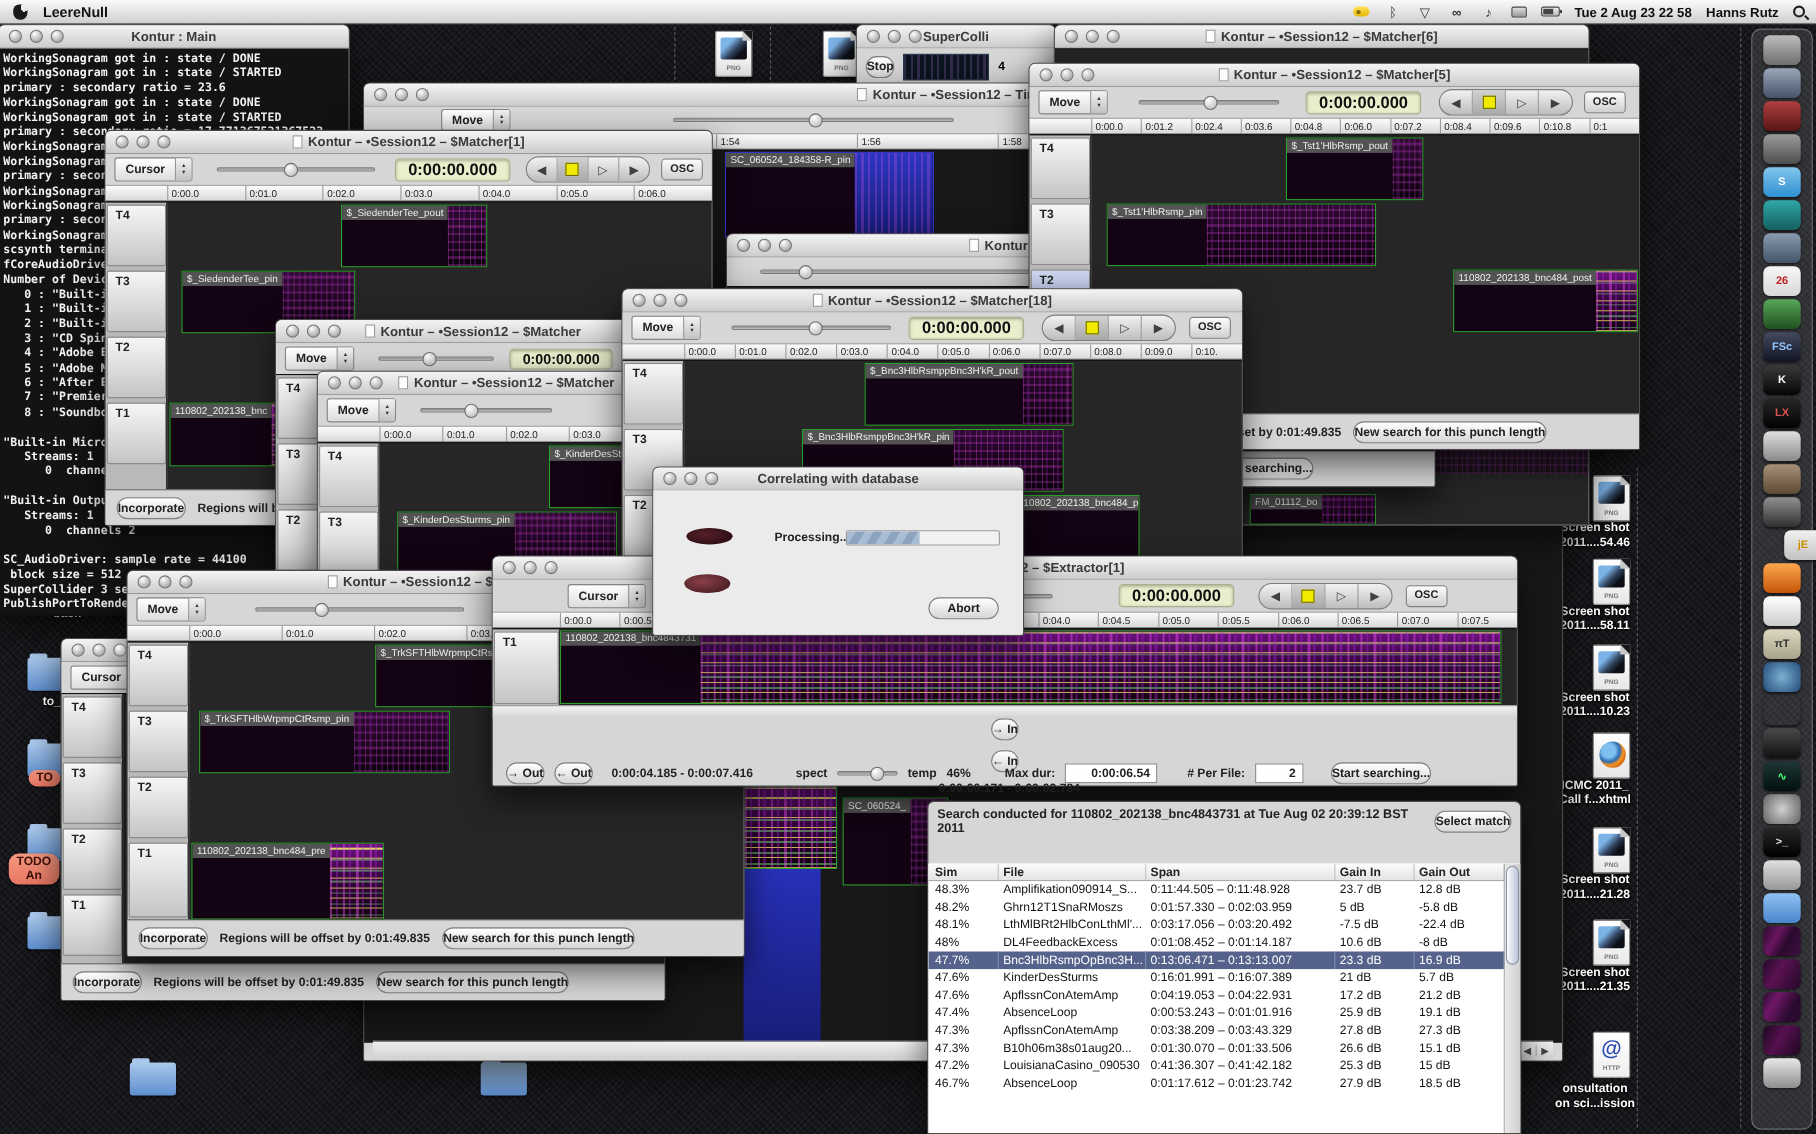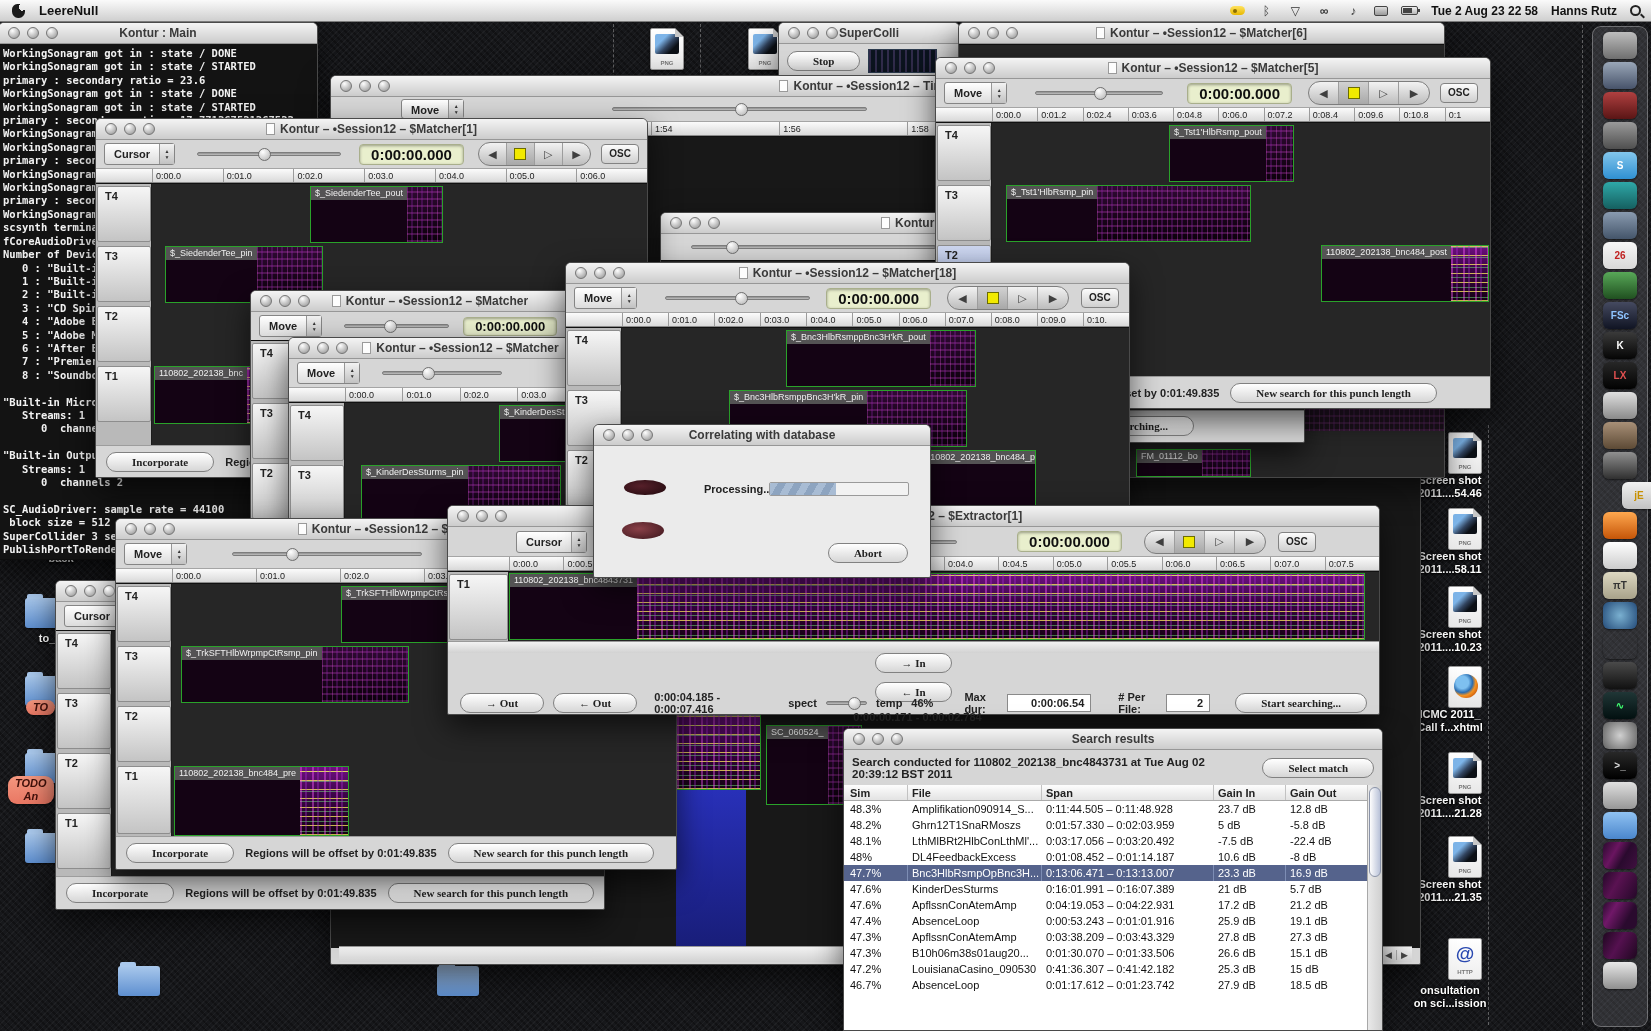--- a/index.html
+++ b/index.html
@@ -115,9 +115,9 @@
     linear-gradient(180deg,#2b36c2,#151b74);}
   .bbar{display:flex;align-items:center;background:#d6d6d6;border-top:1px solid #9d9d9d;
     font-size:11px;font-weight:bold;color:#222;padding:0 10px;gap:11px;}
-  .btn{font-family:Liberation Serif, serif;background:linear-gradient(#ffffff,#d6d6d6);
+  .btn{font-family:Liberation Sans, sans-serif;background:linear-gradient(#ffffff,#d6d6d6);
     border:1px solid #818181;border-radius:12px;font-size:11px;font-weight:bold;color:#222;
-    padding:3px 25px;white-space:nowrap;}
+    padding:3px 0;white-space:nowrap;}
   .note{white-space:nowrap;}
   
   .term-body{background:rgba(12,12,12,.97);color:#f2f2f2;font-family:"DejaVu Sans Mono",monospace;

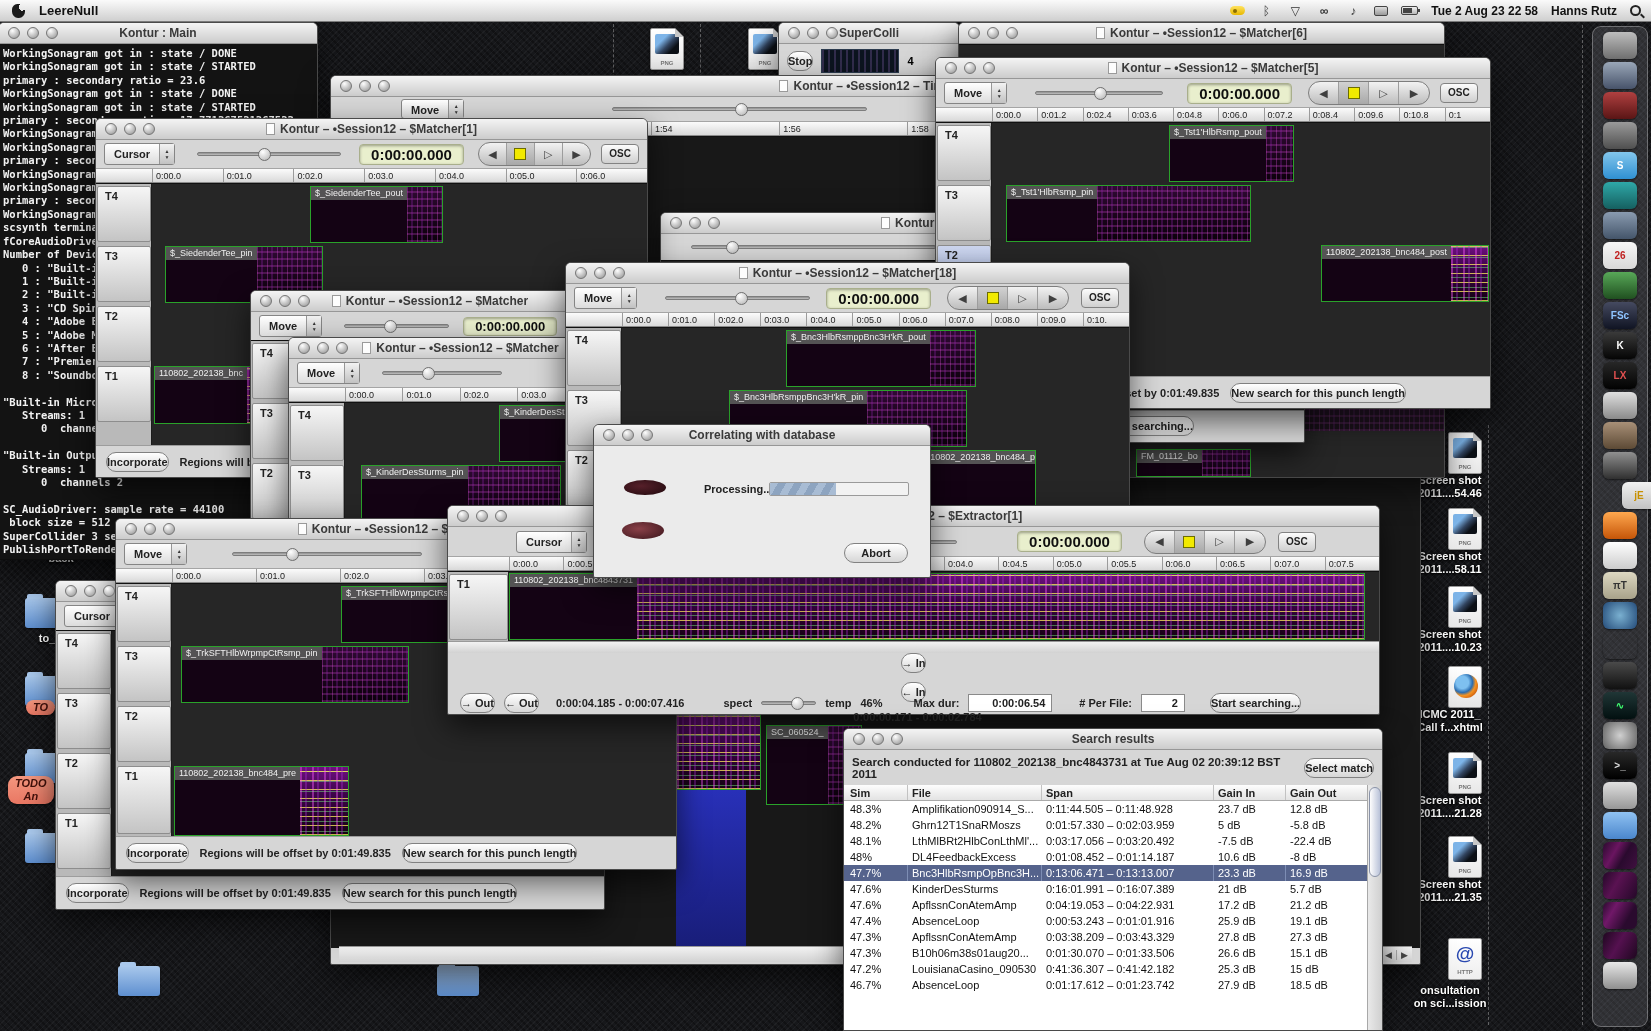--- a/index.html
+++ b/index.html
@@ -325,6 +325,10 @@
         <span class="tick">2:04</span>
       </div>
     <div class="tracks" style="height:812px;background:#181818;">
+      <div class="region" style="left:328px;top:1px;width:190px;height:78px;border-color:#3a3ad0;">
+        <div class="rlabel">SC_060524_184358-R_pin</div>
+          <div class="spec spblue"></div>
+      </div>
       <div class="region" style="left:345px;top:575px;width:85px;height:78px;">
         <div class="spec sp2"></div>
       </div>

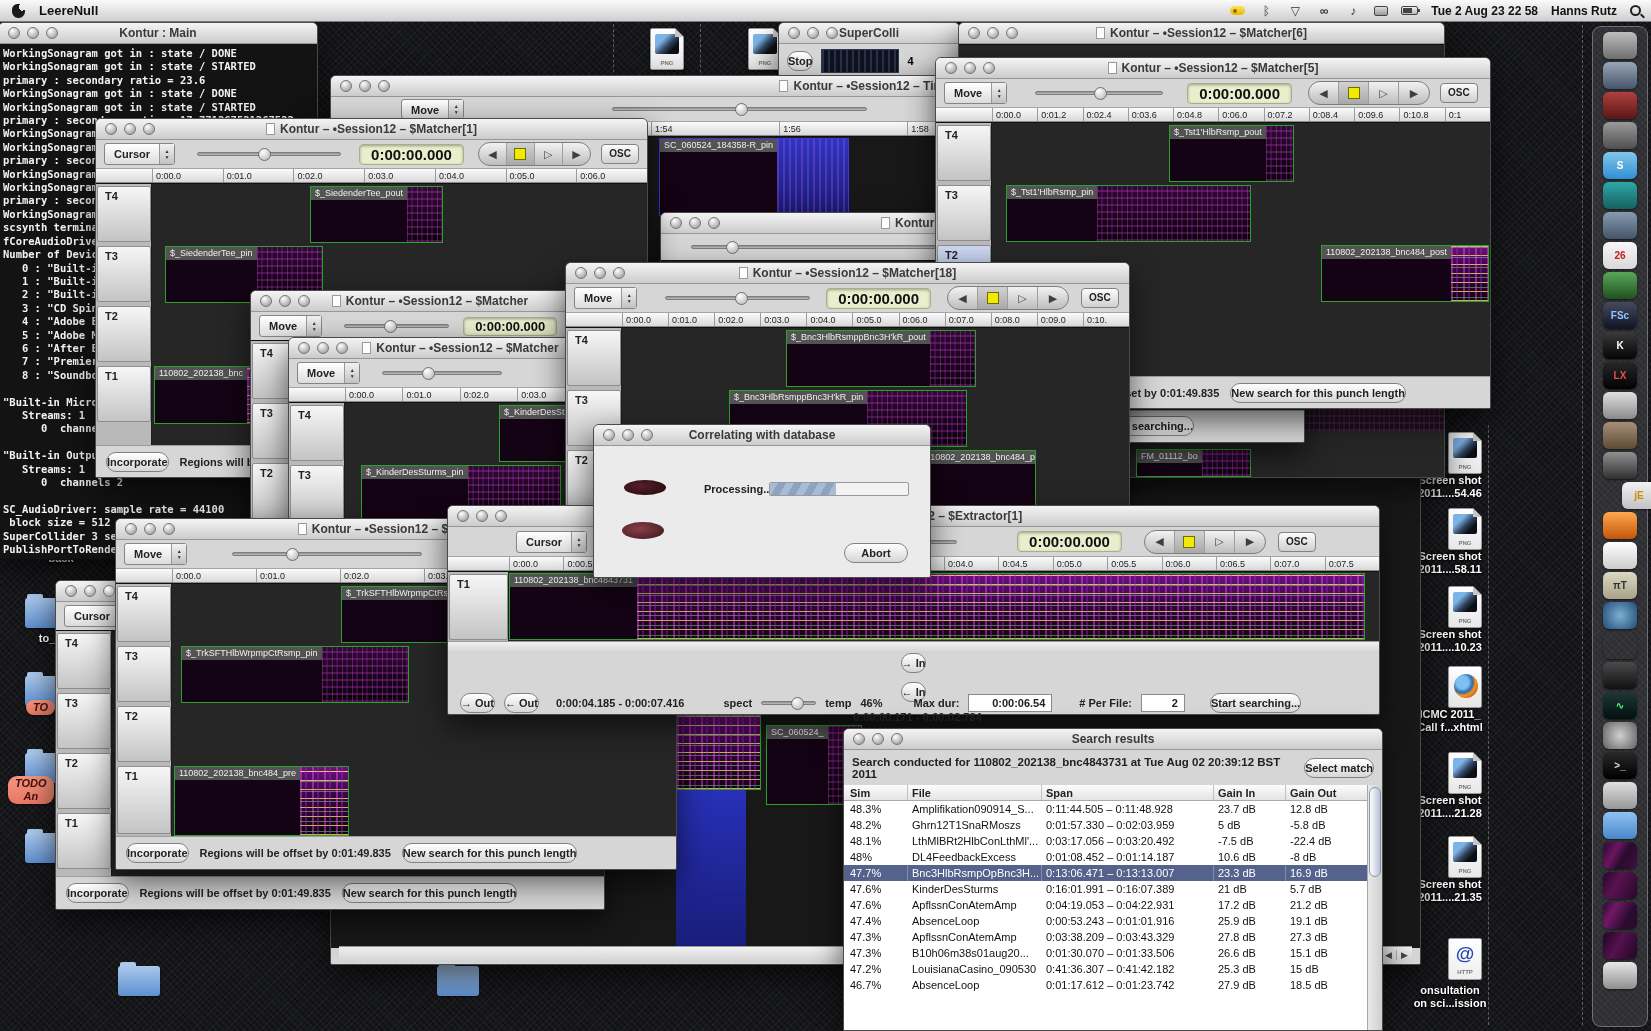--- a/index.html
+++ b/index.html
@@ -36,7 +36,7 @@
   .dlabel{position:absolute;color:#fff;font-size:11px;font-weight:bold;text-align:center;
     text-shadow:0 1px 2px #000,0 0 3px #000;line-height:13px;white-space:pre-line;}
   .sticky{position:absolute;background:linear-gradient(#f4977f,#e97763);color:#40100a;font-size:11px;
-    font-weight:bold;border-radius:9px;padding:1px 7px;box-shadow:0 1px 2px rgba(0,0,0,.5);line-height:13px;text-align:center;font-style:italic;}
+    font-weight:bold;border-radius:9px;padding:1px 7px;box-shadow:0 1px 2px rgba(0,0,0,.5);line-height:13px;text-align:center;}
   .fileicon{position:absolute;width:34px;height:42px;background:linear-gradient(#fff,#e8e8e8);
     border:1px solid #999;border-radius:2px;box-shadow:0 1px 3px rgba(0,0,0,.6);}
   .fileicon .thumb{position:absolute;left:4px;top:5px;width:24px;height:20px;

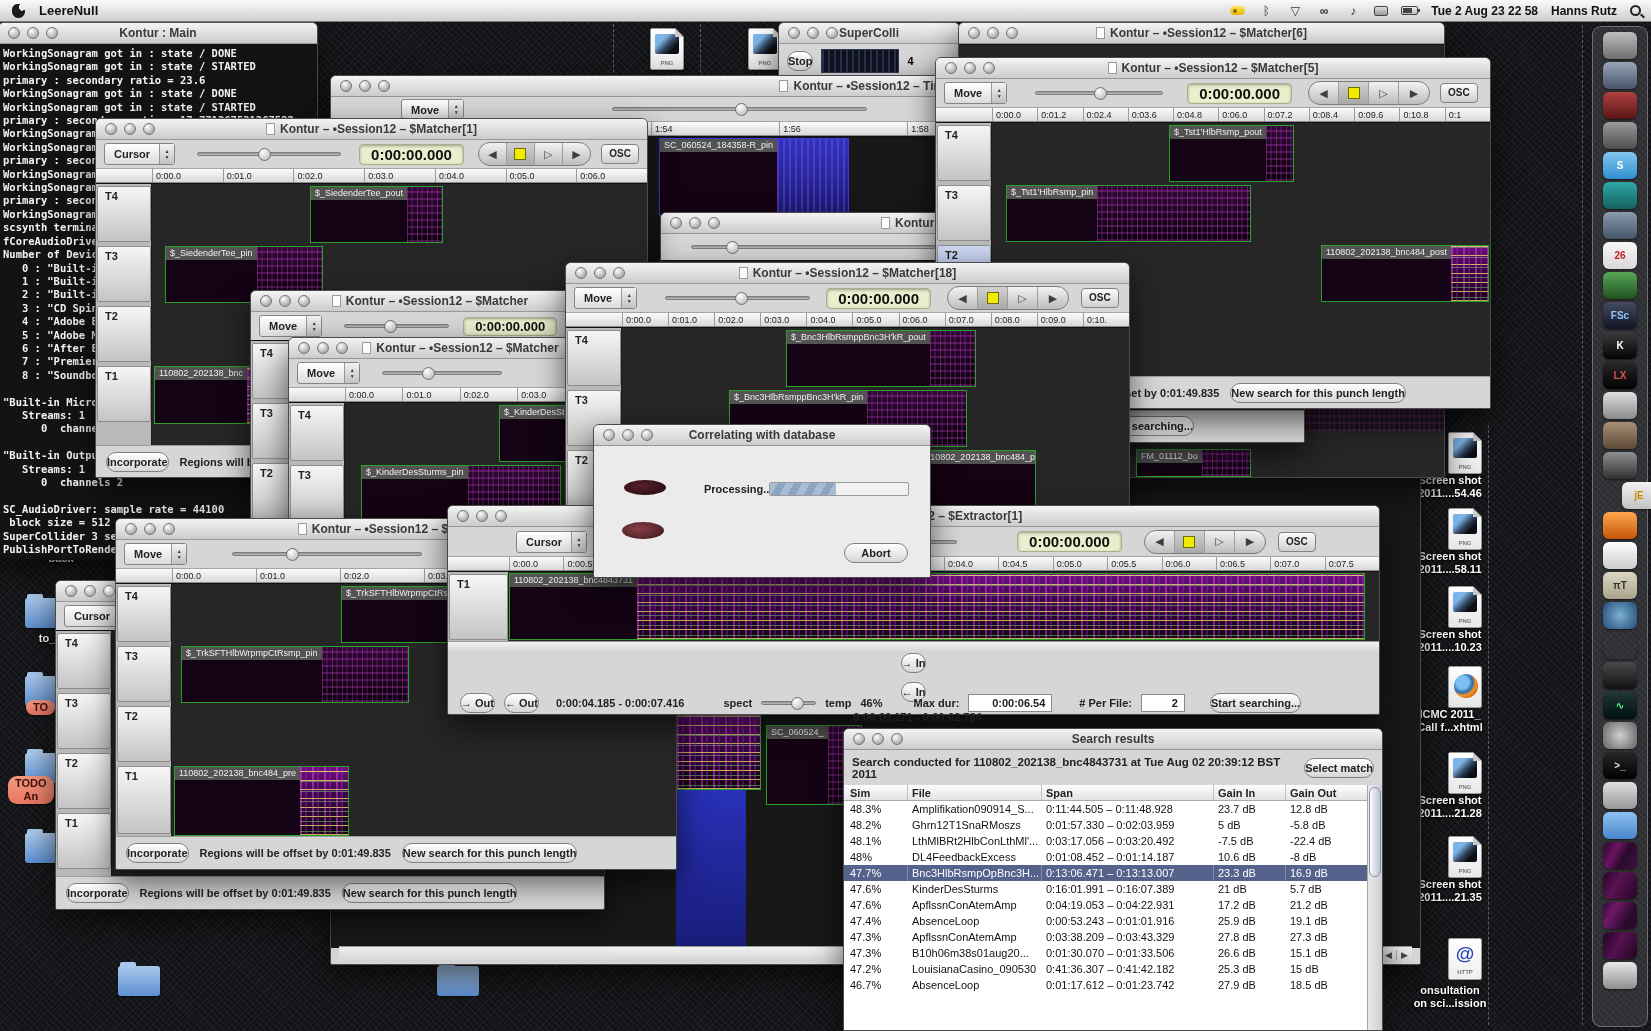--- a/index.html
+++ b/index.html
@@ -915,16 +915,6 @@
   </div>
 
   <div class="win" style="left:843px;top:728px;width:540px;height:303px;border-radius:6px 6px 0 0;">
-    <div class="tbar">
-      <div class="lights">
-          <span class="light"></span>
-          <span class="light"></span>
-          <span class="light"></span>
-        </div>
-      <div class="title">
-          <span>Search results</span>
-        </div>
-    </div>
     <div class="sr-info">
       <span>Search conducted for 110802_202138_bnc4843731 at Tue Aug 02 20:39:12 BST 2011</span>
       <button class="btn" style="margin-left:auto;">Select match</button>

